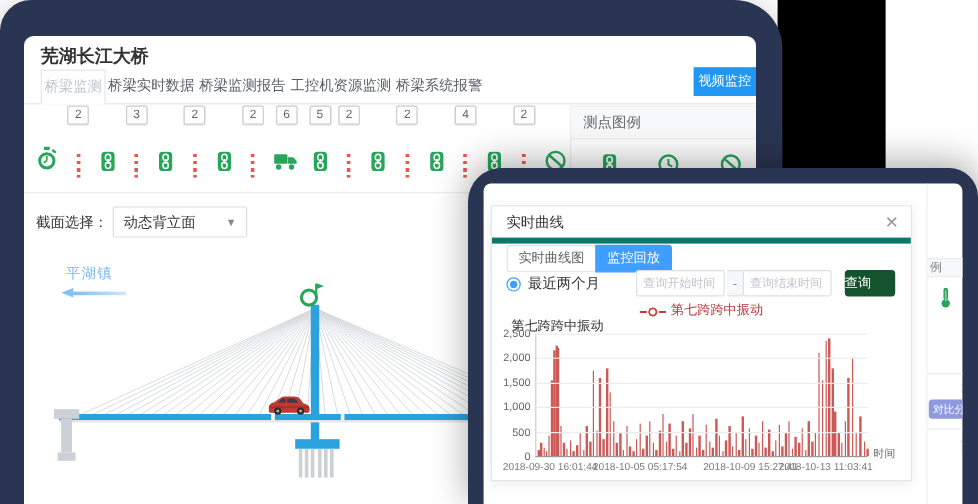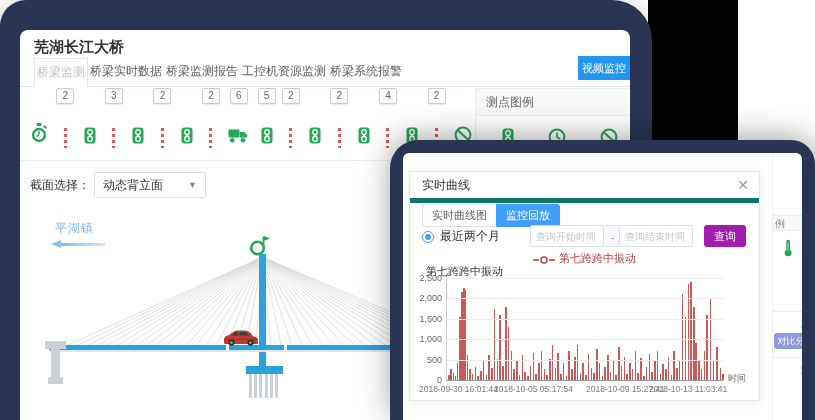--- a/index.html
+++ b/index.html
@@ -88,8 +88,8 @@
   #range-sep{left:196px;top:53px;width:13px;height:22px;background:#f5f7fa;border:1px solid #dcdfe6;border-left:none;border-right:none;
              text-align:center;line-height:22px;font-size:11px;color:#909399;box-sizing:border-box;}
   #inp-end{left:209px;}
-  #query-btn{left:294px;top:53px;width:42px;height:22px;background:#a21caf;color:#fff;font-size:11px;border-radius:3px;
-             text-align:center;line-height:22px;cursor:pointer;}
+  #query-btn{left:294px;top:53px;width:42px;height:22px;background:#14532d;color:#fff;font-size:11px;border-radius:3px;
+             line-height:22px;cursor:pointer;}
   #chart-legend{left:0;top:79px;width:349px;text-align:center;font-size:11px;color:#b23b3b;}
   #chart-legend svg{vertical-align:-2px;margin-right:4px;}
   #chart-title{left:16px;top:92px;font-size:11px;color:#333;}

